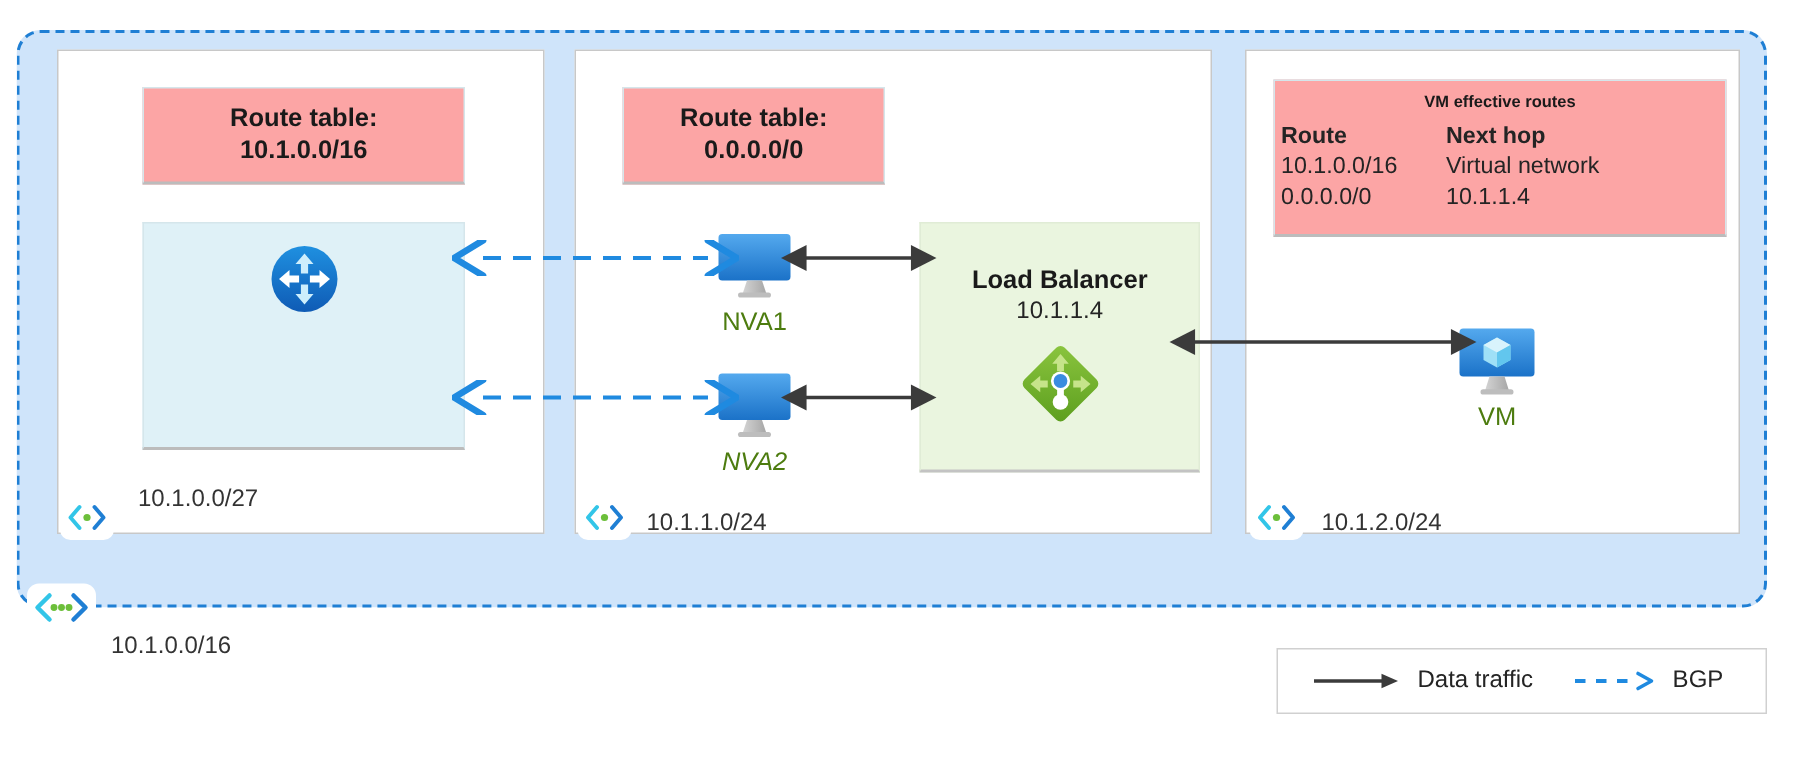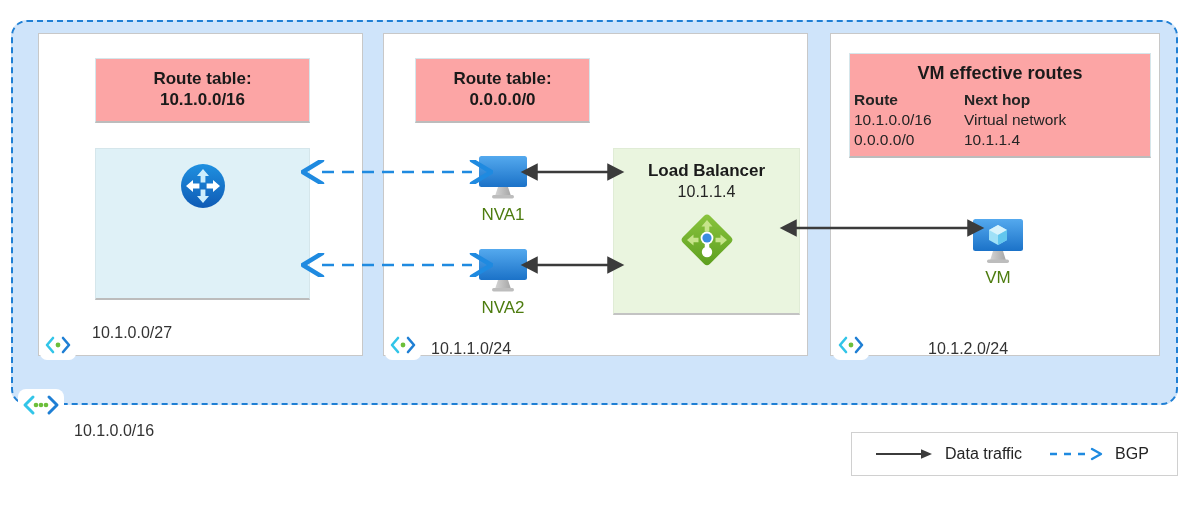--- a/index.html
+++ b/index.html
@@ -47,7 +47,7 @@
 
   
   #vmroutes{left:849px;top:53px;width:302px;height:105px;}
-  #vmroutes .ttl{padding-top:8px;font-size:18px;}
+  #vmroutes .ttl{padding-top:8px;font-size:11px;}
   .rt-table{margin-top:5px;padding-left:4px;font-size:15.5px;line-height:1.32;}
   .rt-row{display:flex;}
   .rt-c1{width:110px;}

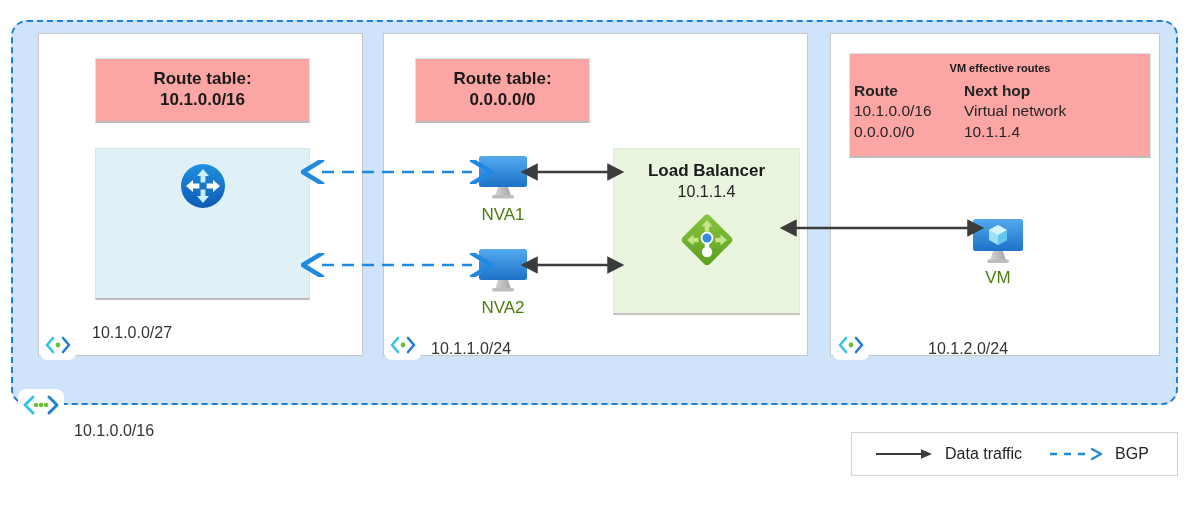--- a/index.html
+++ b/index.html
@@ -60,7 +60,7 @@
     background:#eaf5df;border:1px solid #e0ecd6;border-bottom:2px solid #c3c3c3;
     box-sizing:border-box;
   }
-  #lb-box .lb-title{text-align:center;font-weight:bold;font-size:17px;padding-top:12px;color:#1a1a1a;}
+  #lb-box .lb-title{text-align:center;font-weight:bold;font-size:17px;padding-top:28px;color:#1a1a1a;}
   #lb-box .lb-ip{text-align:center;font-size:16px;padding-top:2px;color:#242424;}
 
   

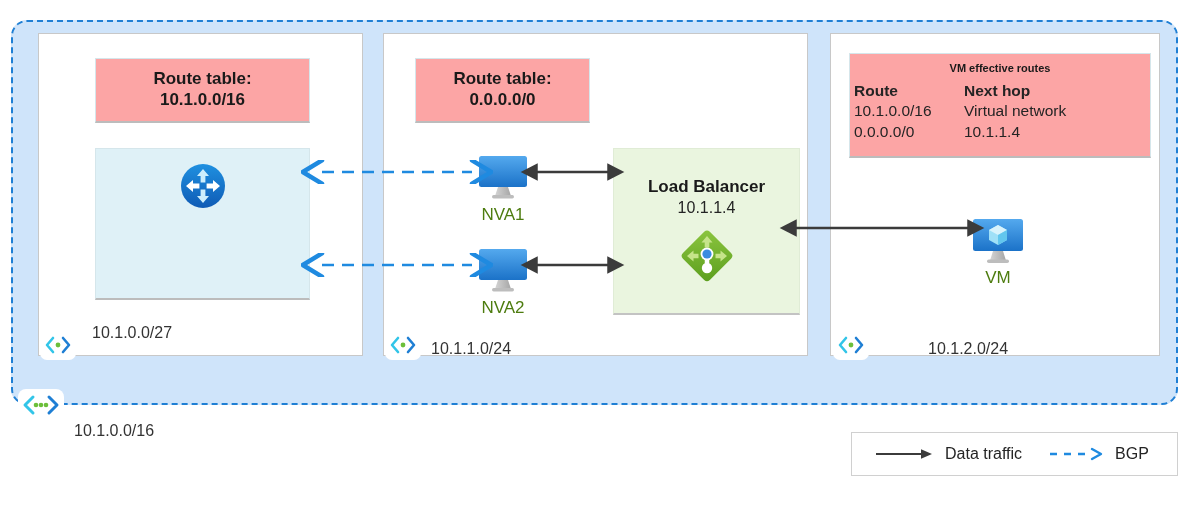--- a/index.html
+++ b/index.html
@@ -171,7 +171,7 @@
       <rect x="14" y="40" width="22" height="3.4" rx="1.7" fill="#bdbdbd"></rect>
     </svg>
   </div>
-  <div class="nodelabel" style="left:453px;top:298px;width:100px;">NVA2</div>
+  <div class="nodelabel" style="left:453px;top:298px;width:100px;font-style:italic;">NVA2</div>
 
   <div id="lb-box">
     <div class="lb-title">Load Balancer</div>

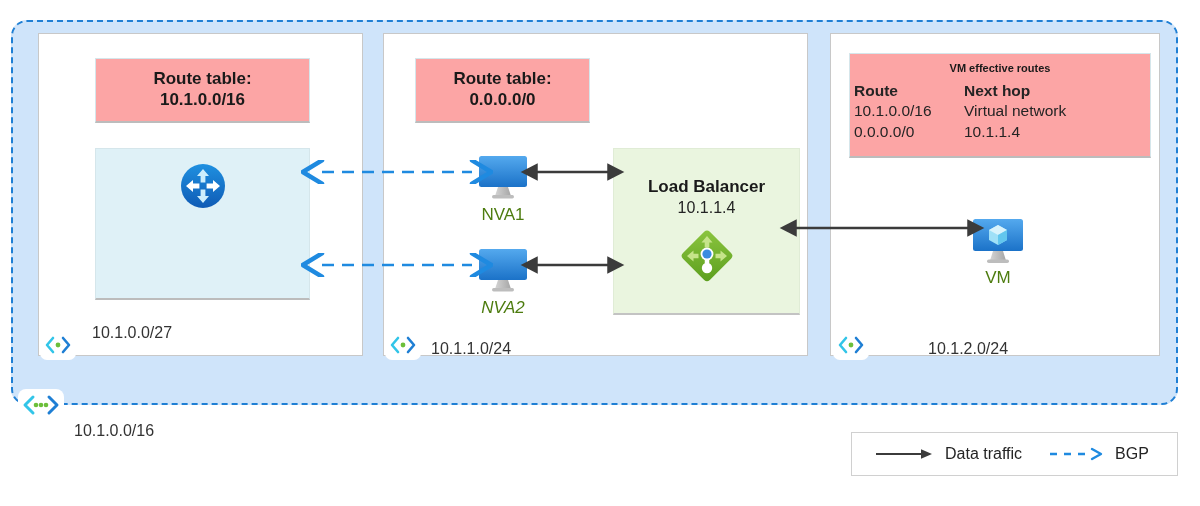--- a/index.html
+++ b/index.html
@@ -264,7 +264,7 @@
       </svg>
     </span>
   </div>
-  <div class="cidr" style="left:881px;top:340px;margin-left:47px;">10.1.2.0/24</div>
+  <div class="cidr" style="left:881px;top:340px;">10.1.2.0/24</div>
 
   <svg style="position:absolute;left:0;top:0;width:1200px;height:506px;pointer-events:none;">
     <defs>

